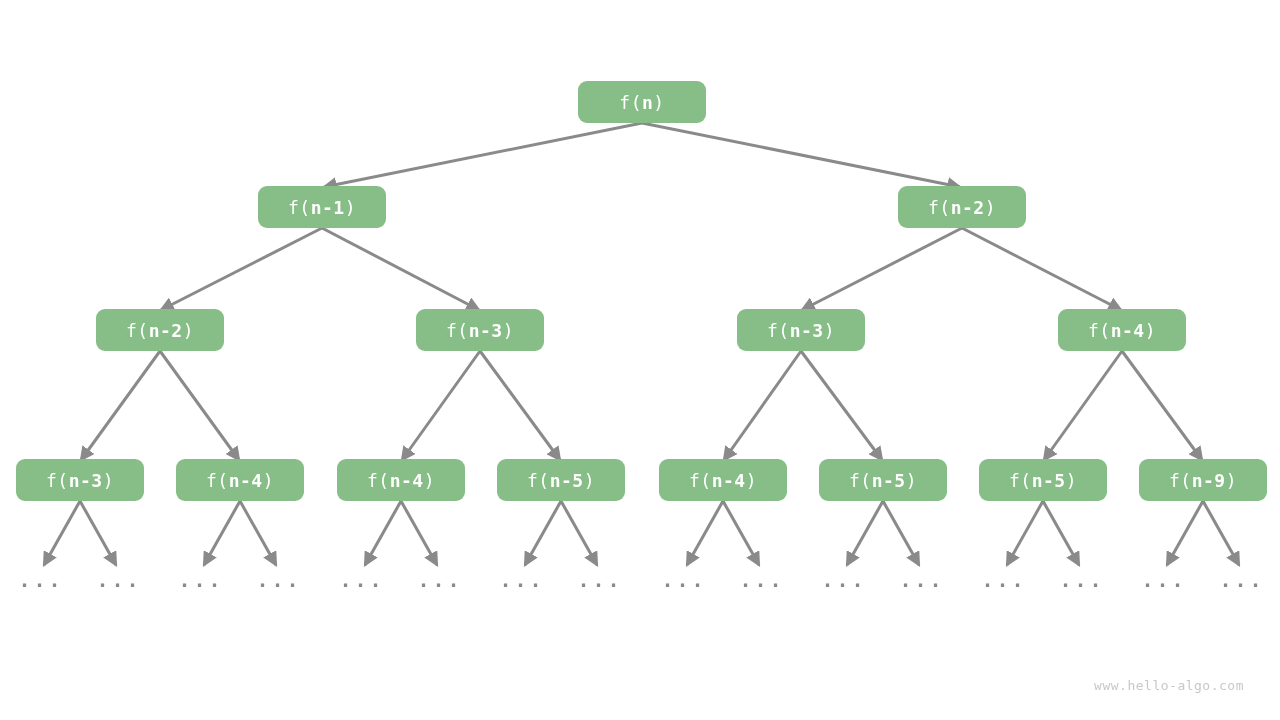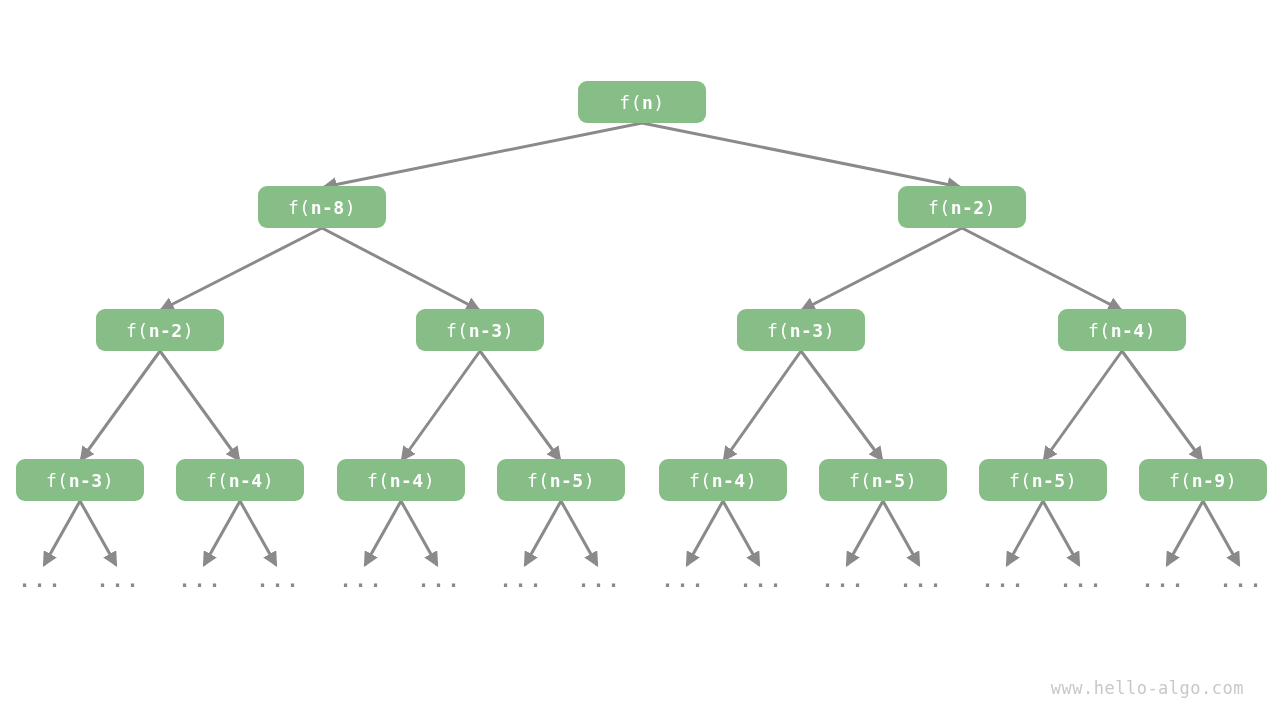--- a/index.html
+++ b/index.html
@@ -99,7 +99,7 @@
 
   <div class="node" style="left:578px; top:81px"><span>f(</span><span class="b">n</span><span>)</span></div>
 
-  <div class="node" style="left:258px; top:186px"><span>f(</span><span class="b">n-8</span><span>)</span></div>
+  <div class="node" style="left:258px; top:186px"><span>f(</span><span class="b">n-1</span><span>)</span></div>
   <div class="node" style="left:898px; top:186px"><span>f(</span><span class="b">n-2</span><span>)</span></div>
 
   <div class="node" style="left:96px;  top:309px"><span>f(</span><span class="b">n-2</span><span>)</span></div>

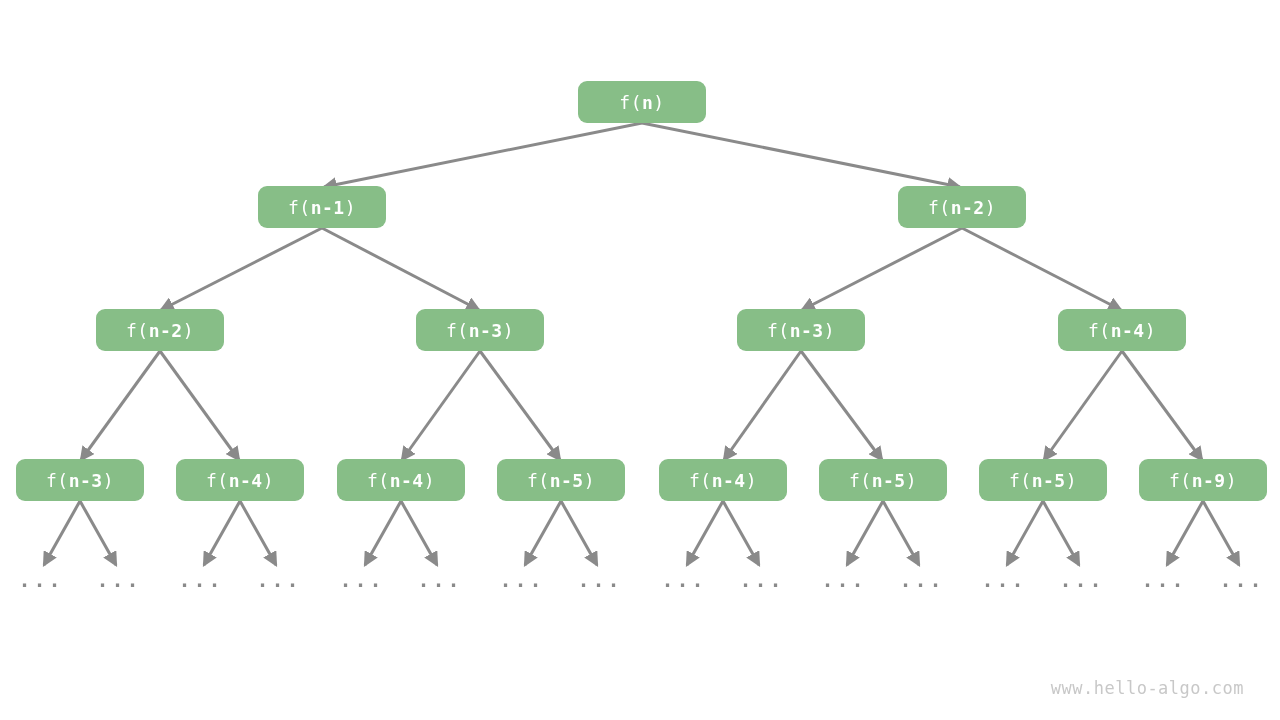--- a/index.html
+++ b/index.html
@@ -45,7 +45,7 @@
     position: absolute;
     right: 36px;
     top: 678px;
-    font-size: 17px;
+    font-size: 13px;
     color: #C8C8C8;
     letter-spacing: 0.5px;
   }

